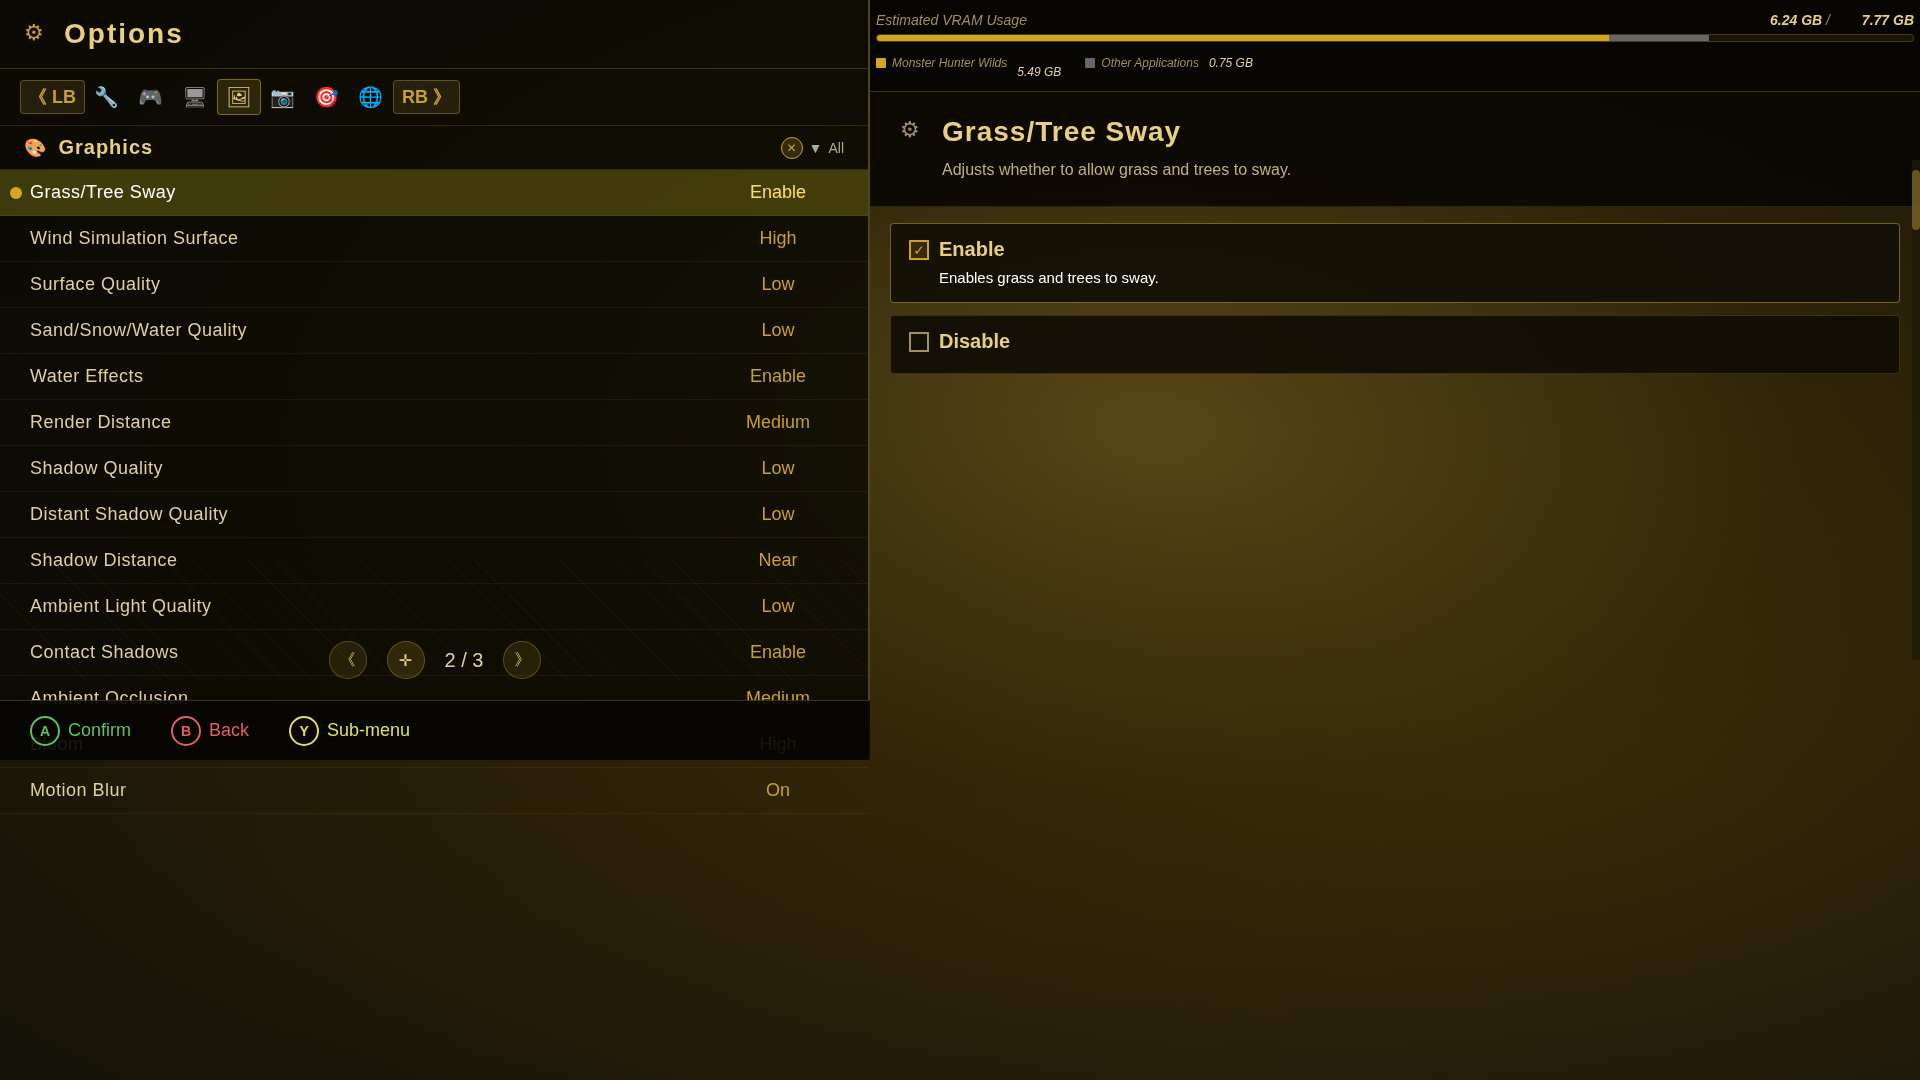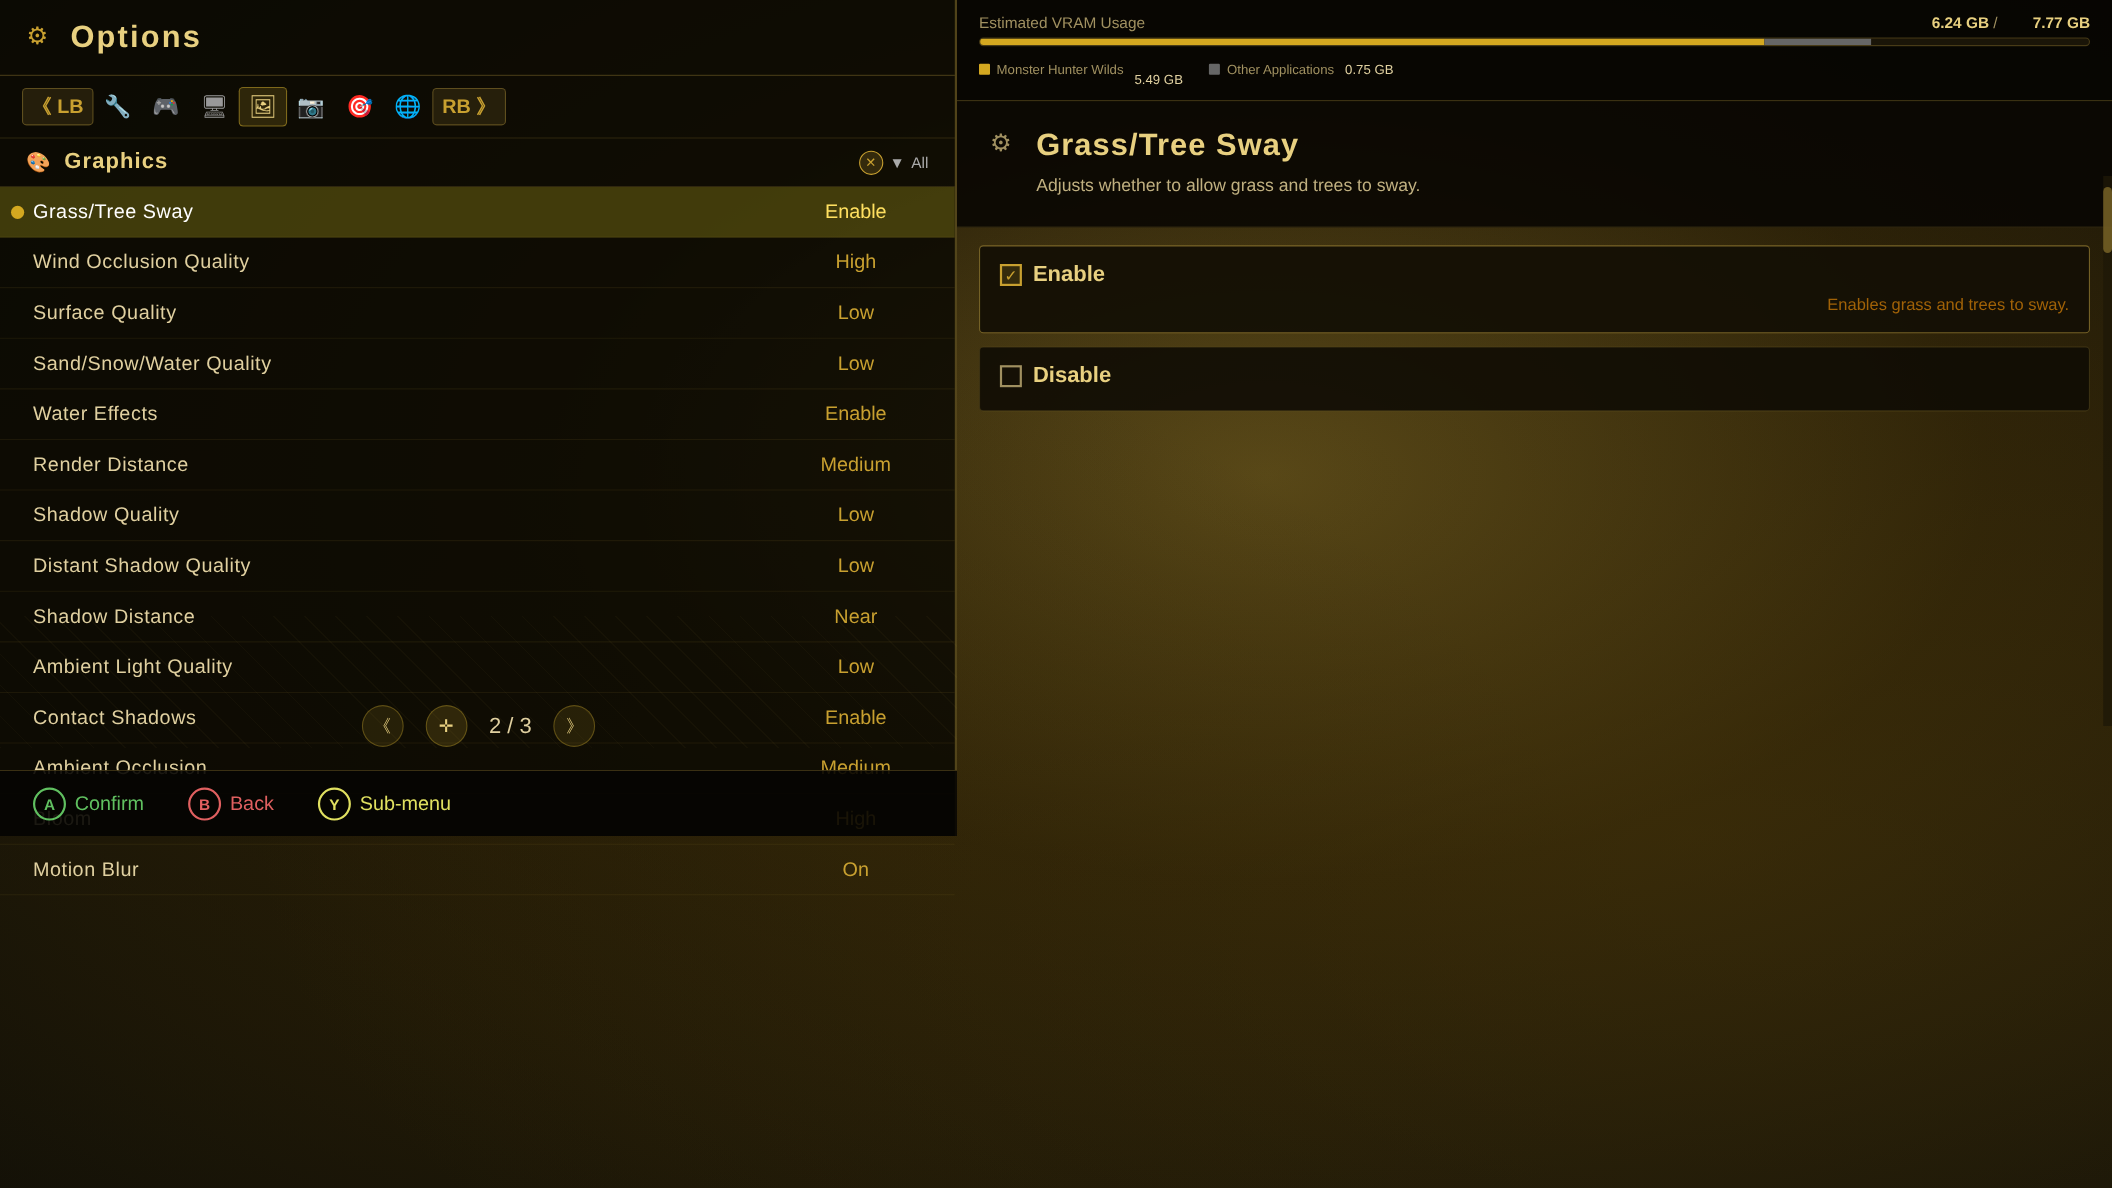--- a/index.html
+++ b/index.html
@@ -269,8 +269,9 @@
     
     .vram-bar {
       background: rgba(5,4,2,0.92);
-      padding: 12px 20px;
+      padding: 12px 6px;
       border-bottom: 1px solid rgba(180,150,60,0.3);
+      font-style: italic;
     }
     .vram-title {
       font-size: 14px;

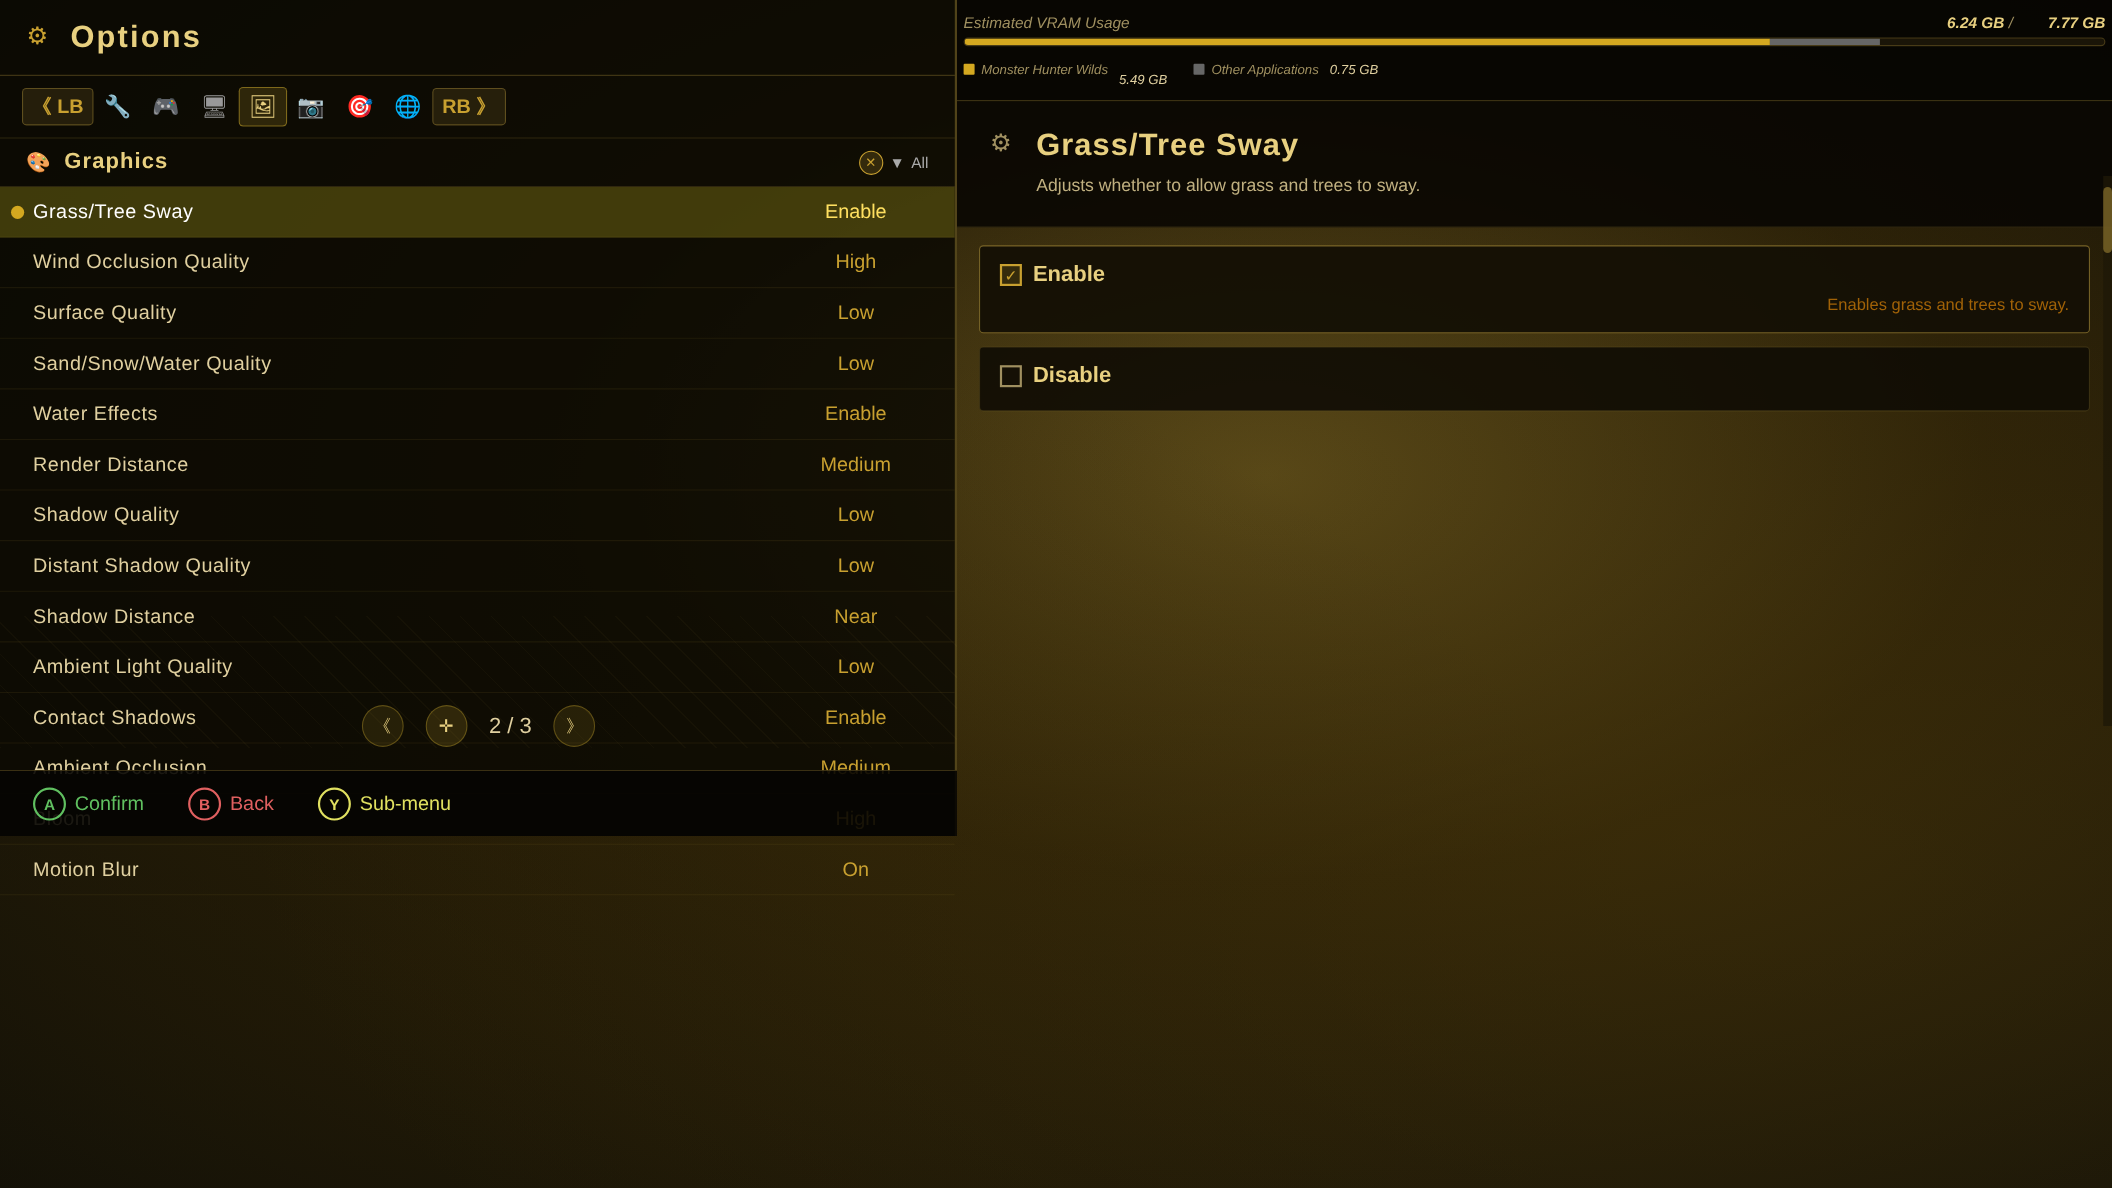--- a/index.html
+++ b/index.html
@@ -477,7 +477,7 @@
     </div>
     <div class="setting-row">
 
-      <span class="setting-name">Wind Occlusion Quality</span>
+      <span class="setting-name">Wind Simulation Surface</span>
       <span class="setting-value">High</span>
     </div>
     <div class="setting-row">

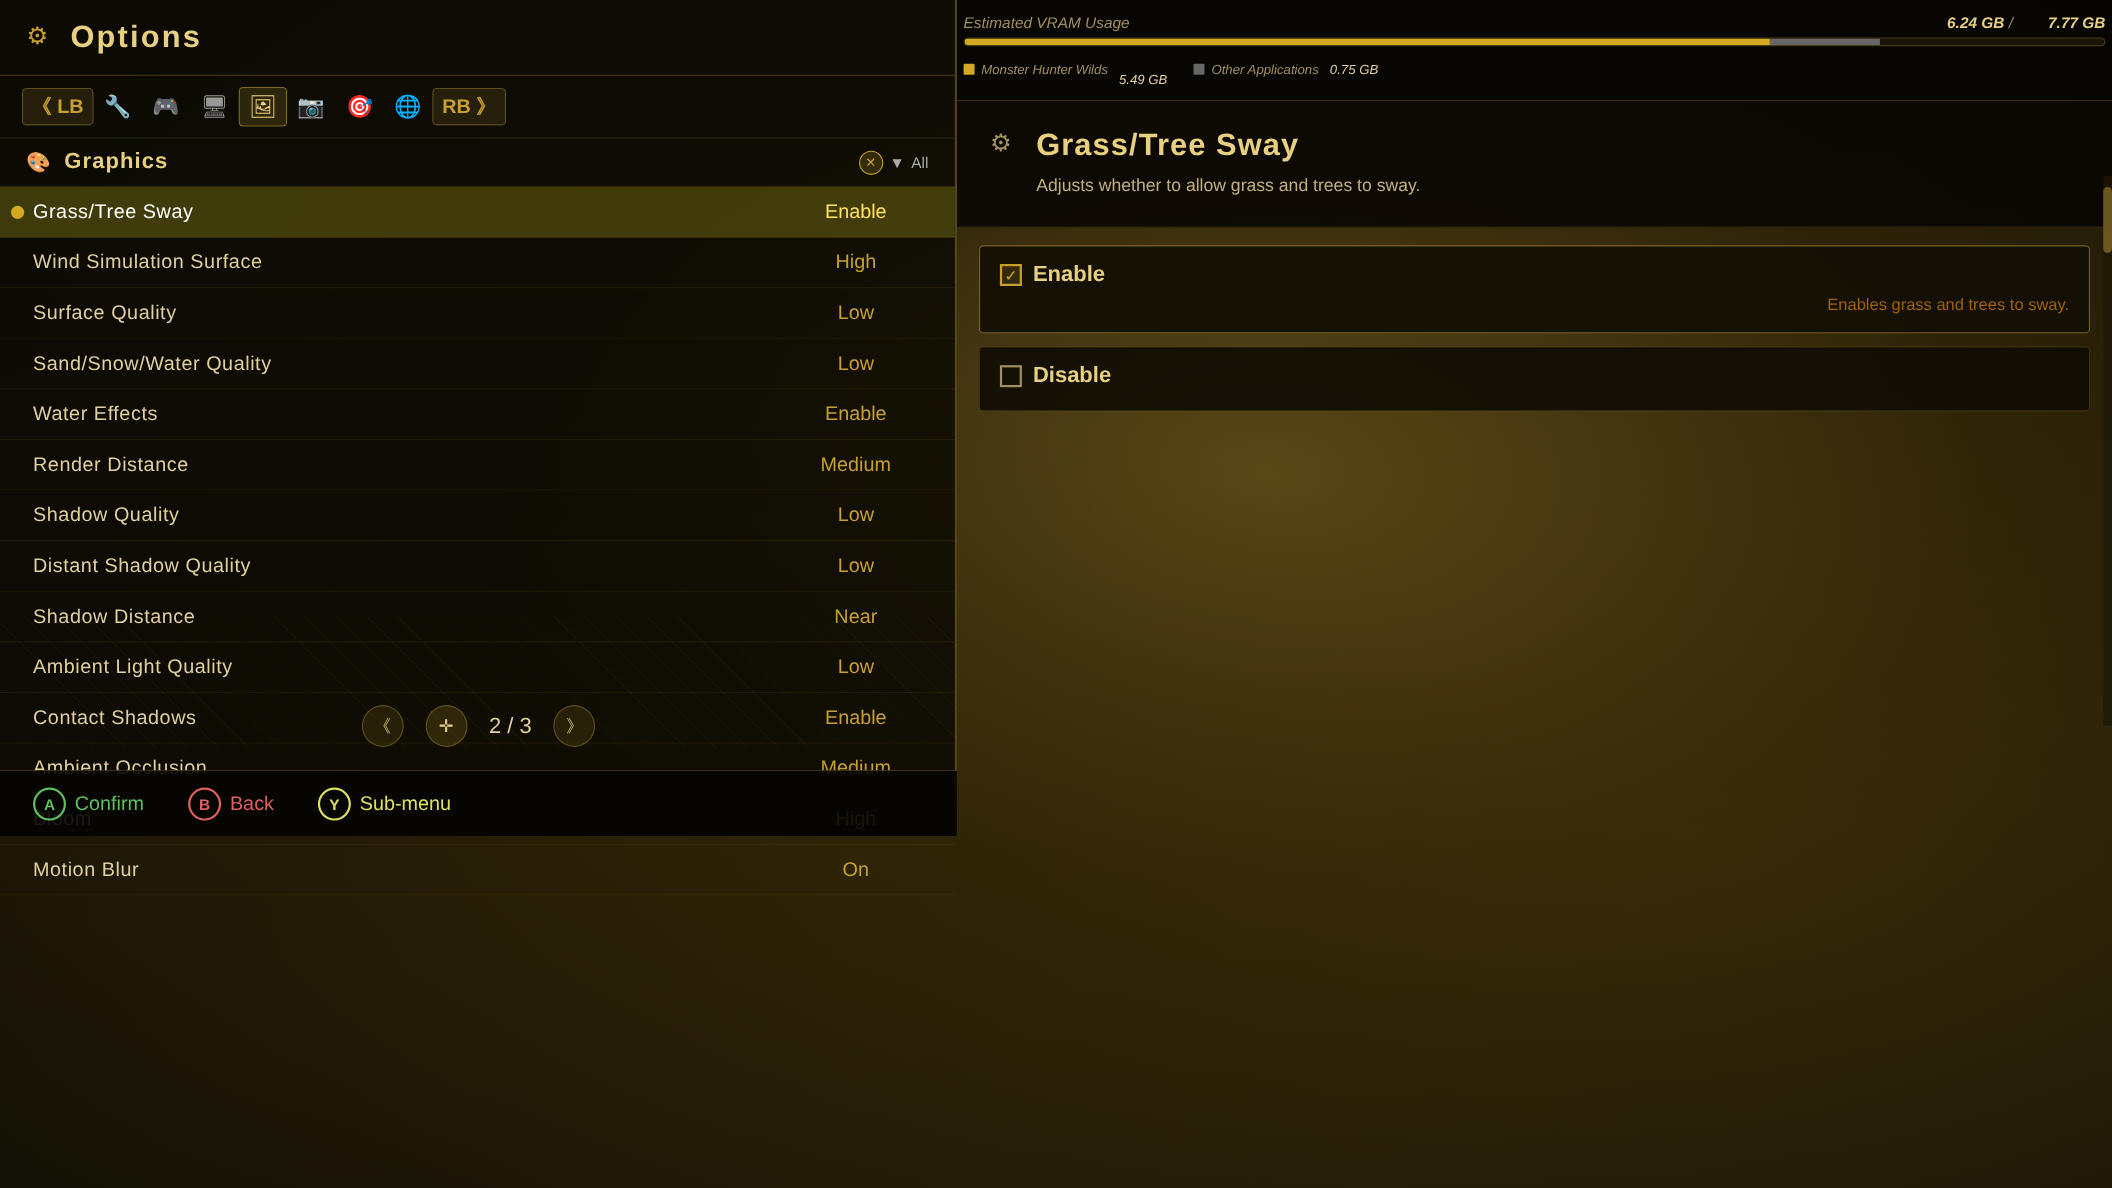--- a/index.html
+++ b/index.html
@@ -393,10 +393,9 @@
     }
     .option-desc {
       font-size: 15px;
-      color: #a16207;
+      color: #ffffff;
       padding-left: 30px;
       line-height: 1.4;
-      text-align: right;
     }
 
     

